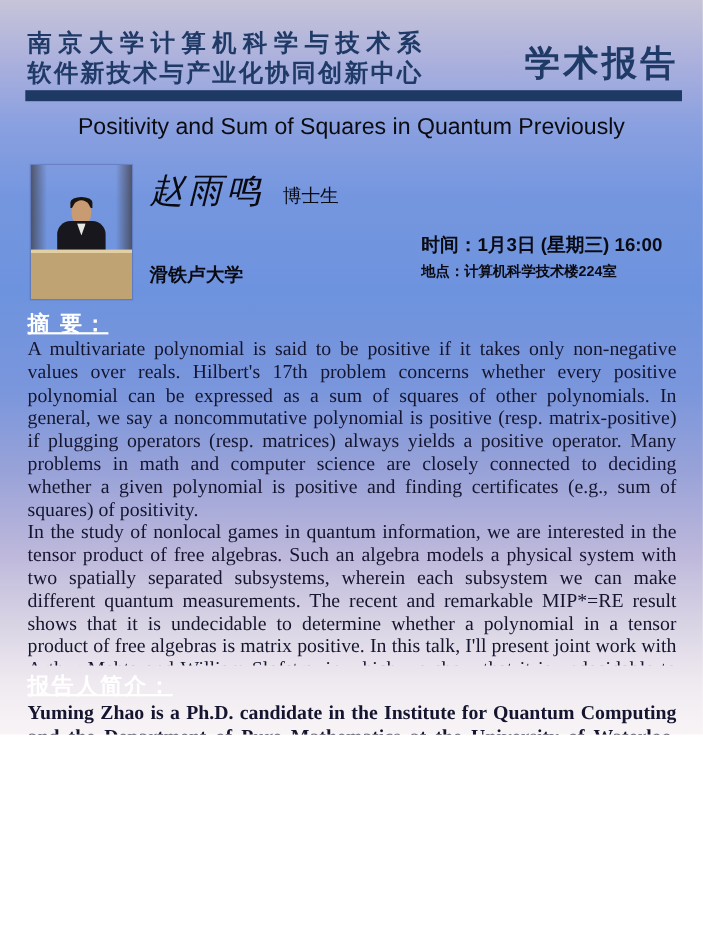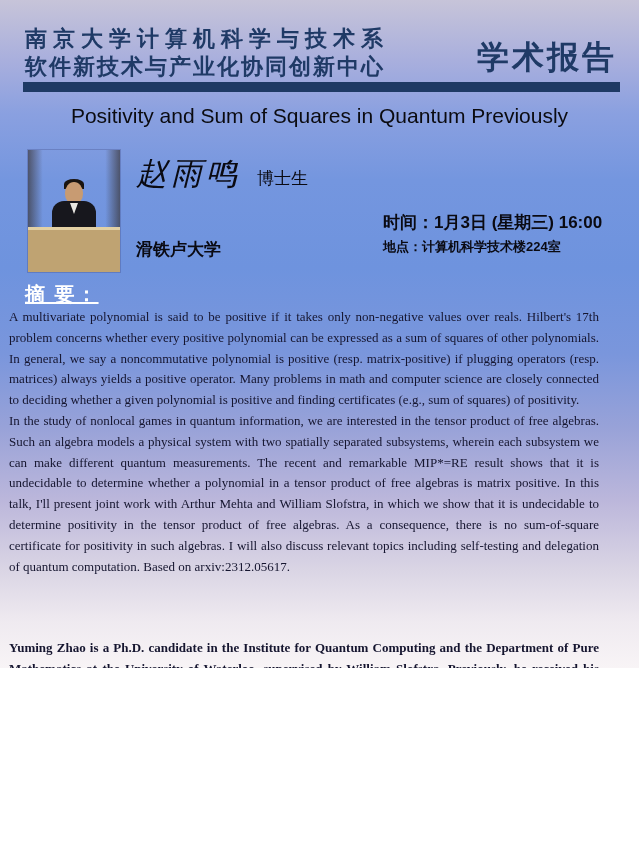--- a/index.html
+++ b/index.html
@@ -43,8 +43,8 @@
   .section-heading{position:absolute;left:25px;color:#ffffff;font-size:20px;font-weight:bold;letter-spacing:2px;text-decoration:underline;}
   .h-abstract{top:281px;}
   .h-bio{top:610px;}
-  .body-text{position:absolute;left:9px;width:590px;color:#15152f;
-    font-family:"Liberation Serif",serif;font-size:13px;line-height:20.8px;
+  .body-text{position:absolute;left:25px;width:590px;color:#15152f;
+    font-family:"Liberation Serif",serif;font-size:18px;line-height:20.8px;
     text-align:justify;}
   .t-abstract{top:307px;height:298px;overflow:hidden;}
   .t-bio{top:638px;height:128px;overflow:hidden;font-weight:bold;}

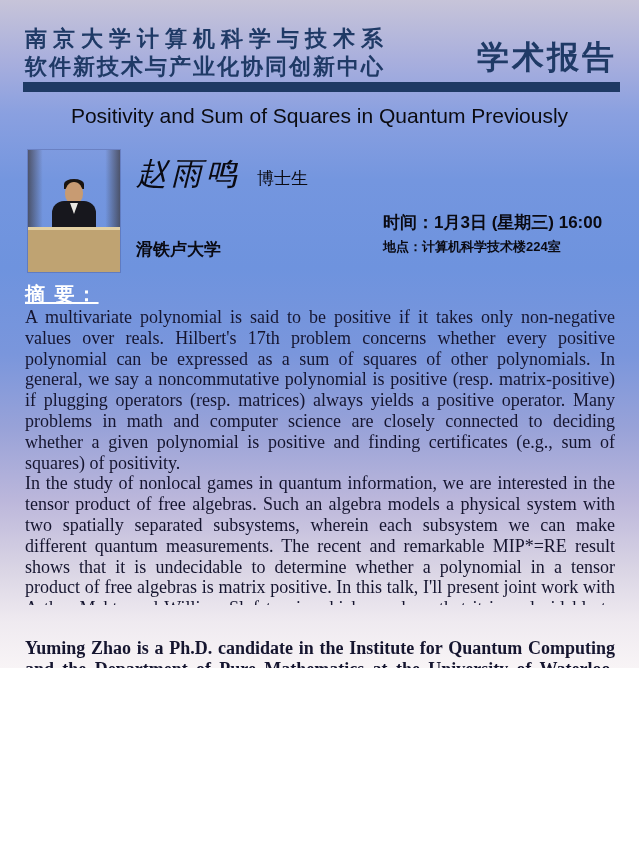--- a/index.html
+++ b/index.html
@@ -101,6 +101,7 @@
     <p>In the study of nonlocal games in quantum information, we are interested in the tensor product of free algebras. Such an algebra models a physical system with two spatially separated subsystems, wherein each subsystem we can make different quantum measurements. The recent and remarkable MIP*=RE result shows that it is undecidable to determine whether a polynomial in a tensor product of free algebras is matrix positive. In this talk, I'll present joint work with Arthur Mehta and William Slofstra, in which we show that it is undecidable to determine positivity in the tensor product of free algebras. As a consequence, there is no sum-of-square certificate for positivity in such algebras. I will also discuss relevant topics including self-testing and delegation of quantum computation. Based on arxiv:2312.05617.</p>
   </div>
 
+  <div class="section-heading h-bio">报告人简介：</div>
   <div class="body-text t-bio">
     <p>Yuming Zhao is a Ph.D. candidate in the Institute for Quantum Computing and the Department of Pure Mathematics at the University of Waterloo, supervised by William Slofstra. Previously, he received his bachelor's degree in Mathematics and Applied Mathematics from Zhejiang University in 2019, under the supervision of Junde Wu. He is broadly interested in the mathematics of quantum information and computation. Recent areas of study include self-testing for quantum systems, delegation of quantum computation, complexity theory in operator algebras, and approximate representation theory.</p>
   </div>

